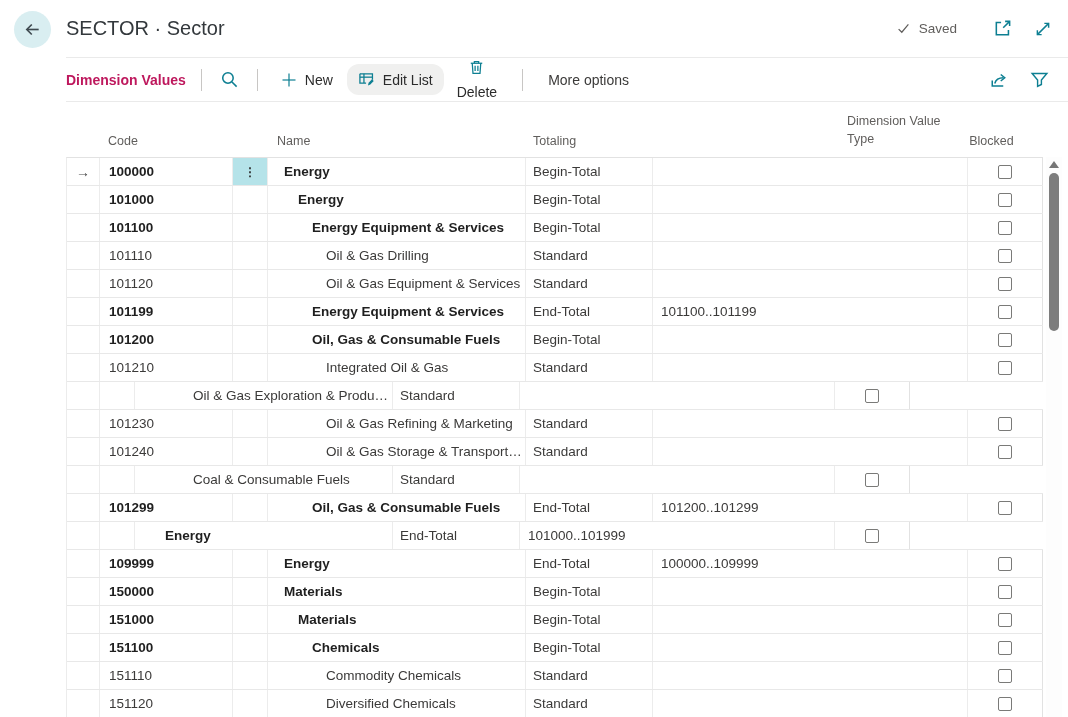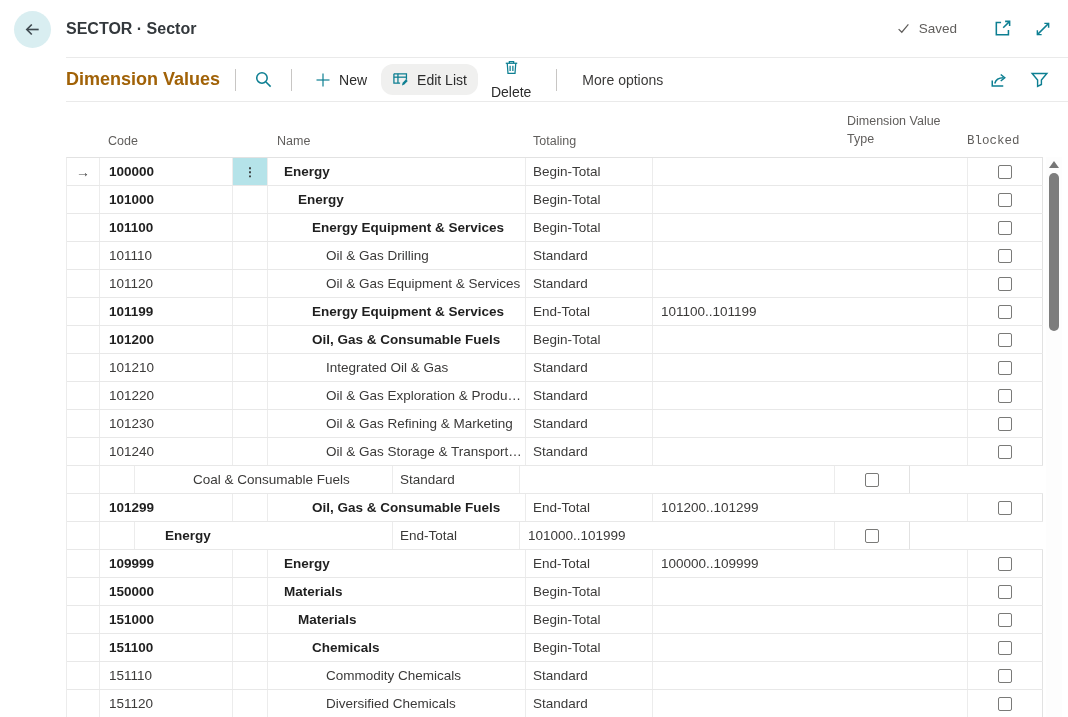--- a/index.html
+++ b/index.html
@@ -19,7 +19,7 @@
   }
   .pagetitle {
     position:absolute; left:66px; top:0; height:57px; display:flex; align-items:center;
-    font-size:16px; color:#33383c;font-weight:bold;
+    font-size:20px; color:#33383c;
   }
   .titlebar-right {
     position:absolute; right:16px; top:0; height:57px; display:flex; align-items:center; gap:22px;

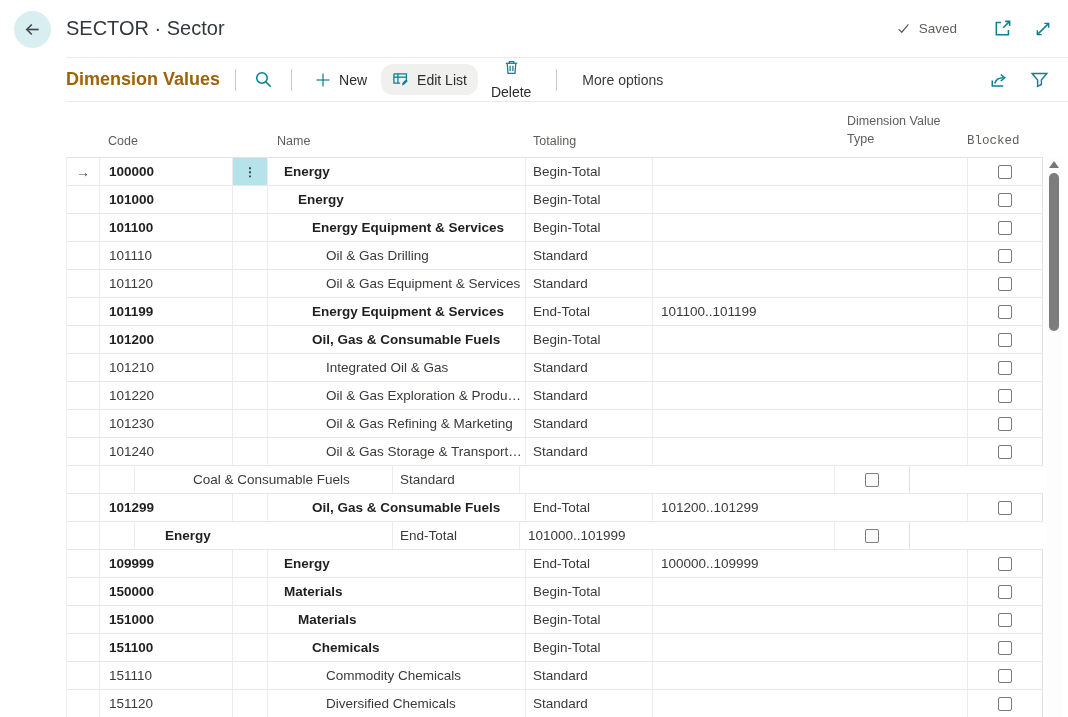--- a/index.html
+++ b/index.html
@@ -30,7 +30,7 @@
 
   
   .toolbar { position:absolute; top:58px; left:0; right:0; height:43px; display:flex; align-items:center; }
-  .tb-caption { margin-left:66px; font-weight:bold; font-size:18px; color:#a16207; white-space:nowrap; }
+  .tb-caption { margin-left:66px; font-weight:bold; font-size:14px; color:#be185d; white-space:nowrap; }
   .tb-sep { width:1px; height:22px; background:#c8c6c4; }
   .sep1 { margin-left:15px; } .sep2 { margin-left:9px; } .sep3 { margin-left:14px; }
   .tb-btn {

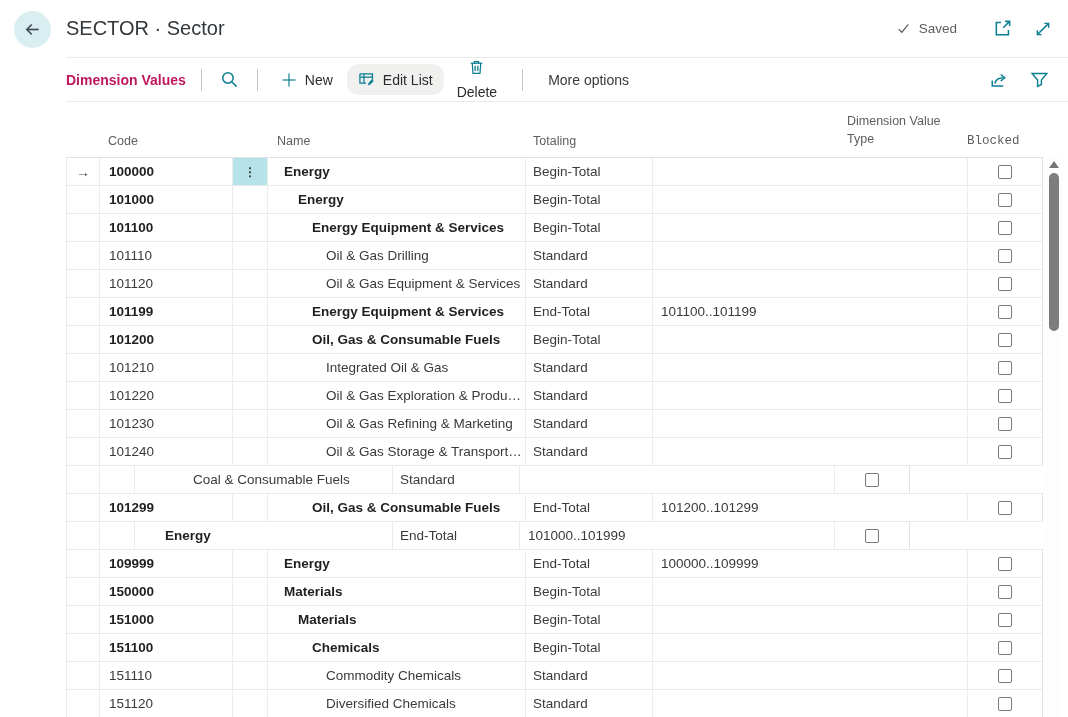--- a/index.html
+++ b/index.html
@@ -57,7 +57,7 @@
   .hc.name { width:258px; padding-left:10px; }
   .hc.type { width:127px; padding-left:7px; white-space:normal; line-height:1.4; }
   .hc.totaling { width:315px; padding-left:8px; }
-  .hc.blocked { width:75px; text-align:left; padding-right:26px;font-family:Liberation Mono, monospace; }
+  .hc.blocked { width:75px; text-align:center; padding-right:26px; }
 
   
   .grid {

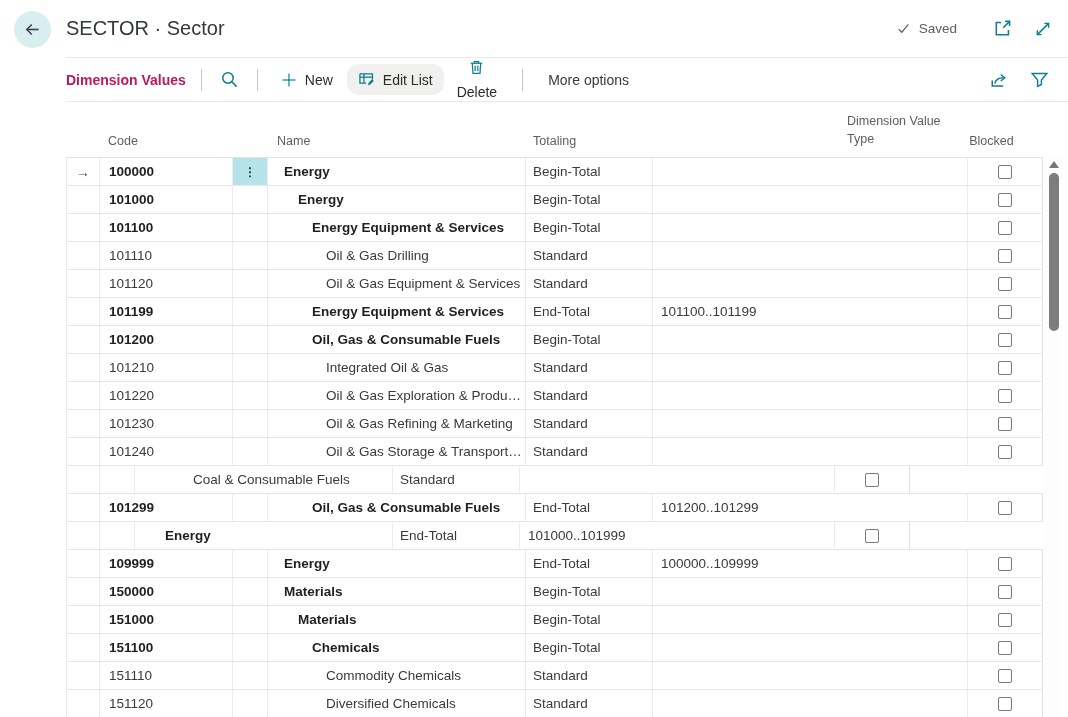--- a/index.html
+++ b/index.html
@@ -311,7 +311,6 @@
     </div>
     <div class="row">
       <div class="cell sel"></div>
-      <div class="cell code">101220</div>
       <div class="cell menu"></div>
       <div class="cell name" style="padding-left: 58px;">Oil &amp; Gas Exploration &amp; Producti...</div>
       <div class="cell type">Standard</div>

